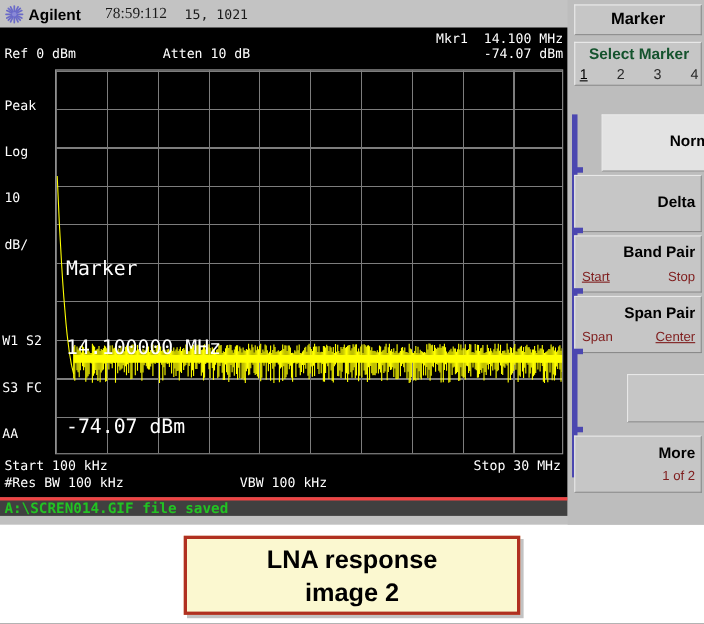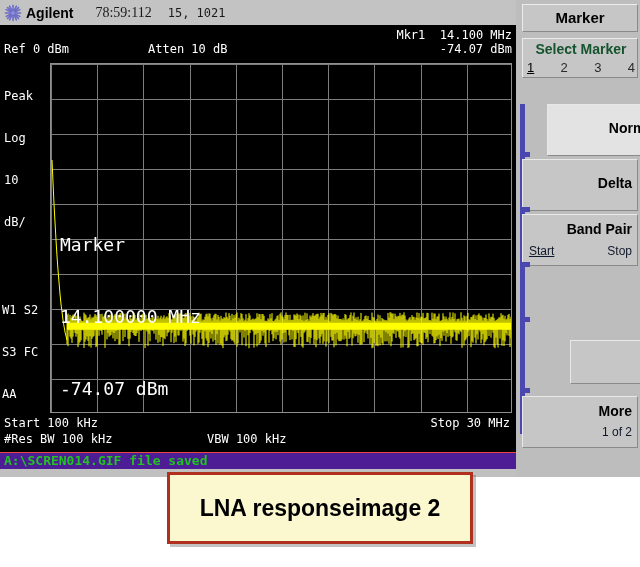--- a/index.html
+++ b/index.html
@@ -123,7 +123,7 @@
   .sk .sk-sub{
     position:absolute;
     font-family:"Liberation Sans", sans-serif;
-    font-size:12px;color:#0f172a;white-space:nowrap;
+    font-size:12px;color:#7f1d1d;white-space:nowrap;
   }
   .sk .sk-sub.ul{text-decoration:underline;}
   .sk-title{

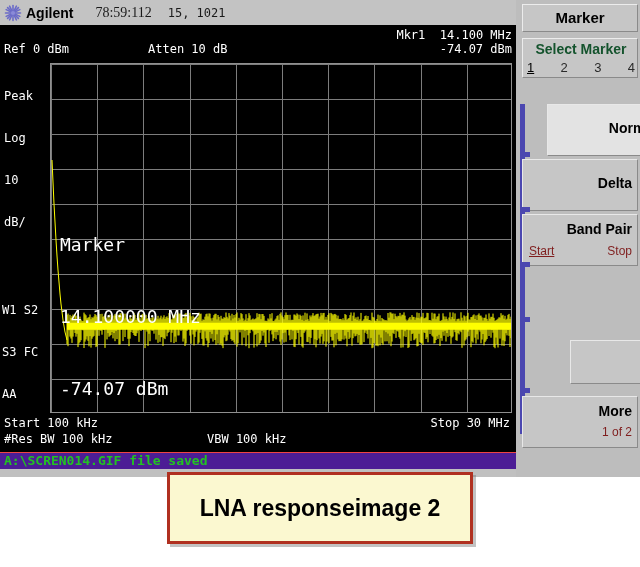--- a/index.html
+++ b/index.html
@@ -739,6 +739,11 @@
       </div>
       <div class="sk-notch" style="top:262px;"></div>
 
+      <div class="sk" style="top:269px;height:52px;">
+        <div class="sk-main" style="top:6px;">Span Pair</div>
+        <div class="sk-sub" style="left:6px;top:29px;">Span</div>
+        <div class="sk-sub ul" style="right:5px;top:29px;">Center</div>
+      </div>
       <div class="sk-notch" style="top:317px;"></div>
 
       <div class="sk" style="top:340px;height:44px;margin-left:48px;">

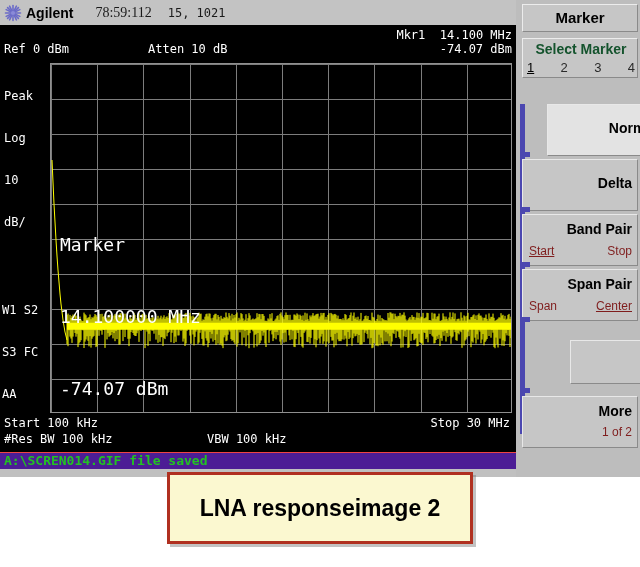--- a/index.html
+++ b/index.html
@@ -73,7 +73,7 @@
   #row-start{left:4px;bottom:22px;}
   #row-stop{right:6px;bottom:22px;}
   #row-res{left:4px;bottom:6px;}
-  #row-vbw{left:207px;bottom:6px;}
+  #row-vbw{left:218px;bottom:6px;}
   #row-sweep{right:6px;bottom:6px;}
 
   

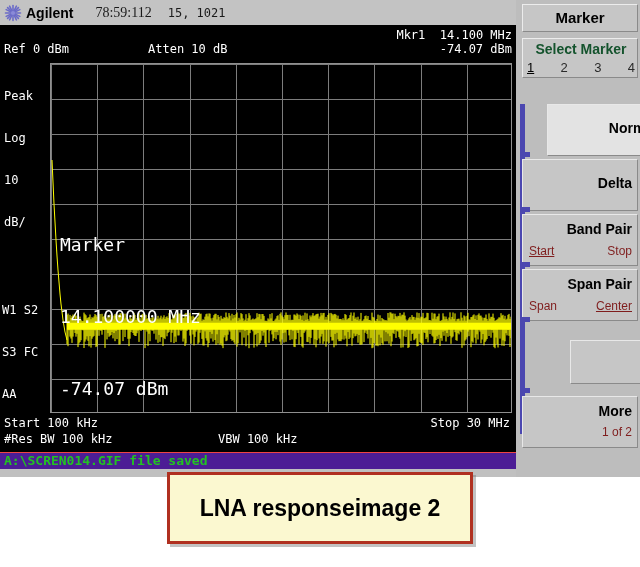--- a/index.html
+++ b/index.html
@@ -91,8 +91,8 @@
   
   #statusbar{
     position:absolute;left:0;top:452px;width:516px;height:17px;
-    background:#4c1d95;
-    border-top:1px solid #ef4444;
+    background:#404040;
+    border-top:3px solid #ef4444;
     box-sizing:border-box;
   }
   #status-text{

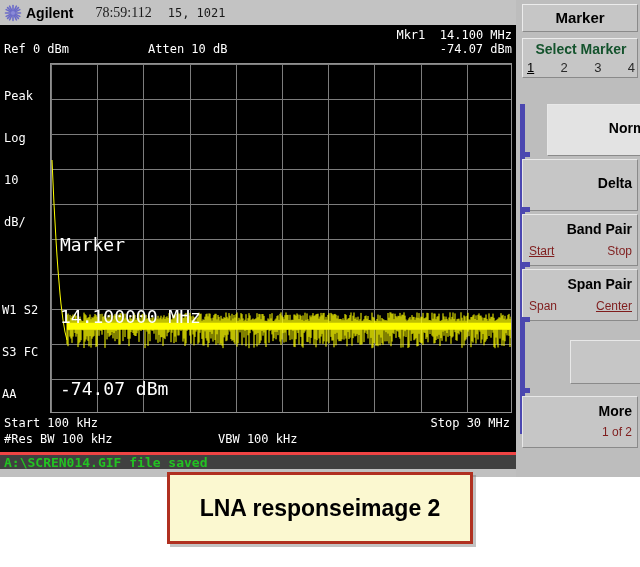--- a/index.html
+++ b/index.html
@@ -166,11 +166,11 @@
 
   
   #caption{
-    position:absolute;left:167px;top:472px;width:306px;height:72px;
+    position:absolute;left:167px;top:487px;width:306px;height:72px;
     background:#fbf8d0;
     border:3px solid #b03020;
     box-sizing:border-box;
-    display:flex;
+    display:flex;flex-direction:column;
     align-items:center;justify-content:center;
     box-shadow:3px 3px 0 rgba(120,120,120,0.45);
   }

